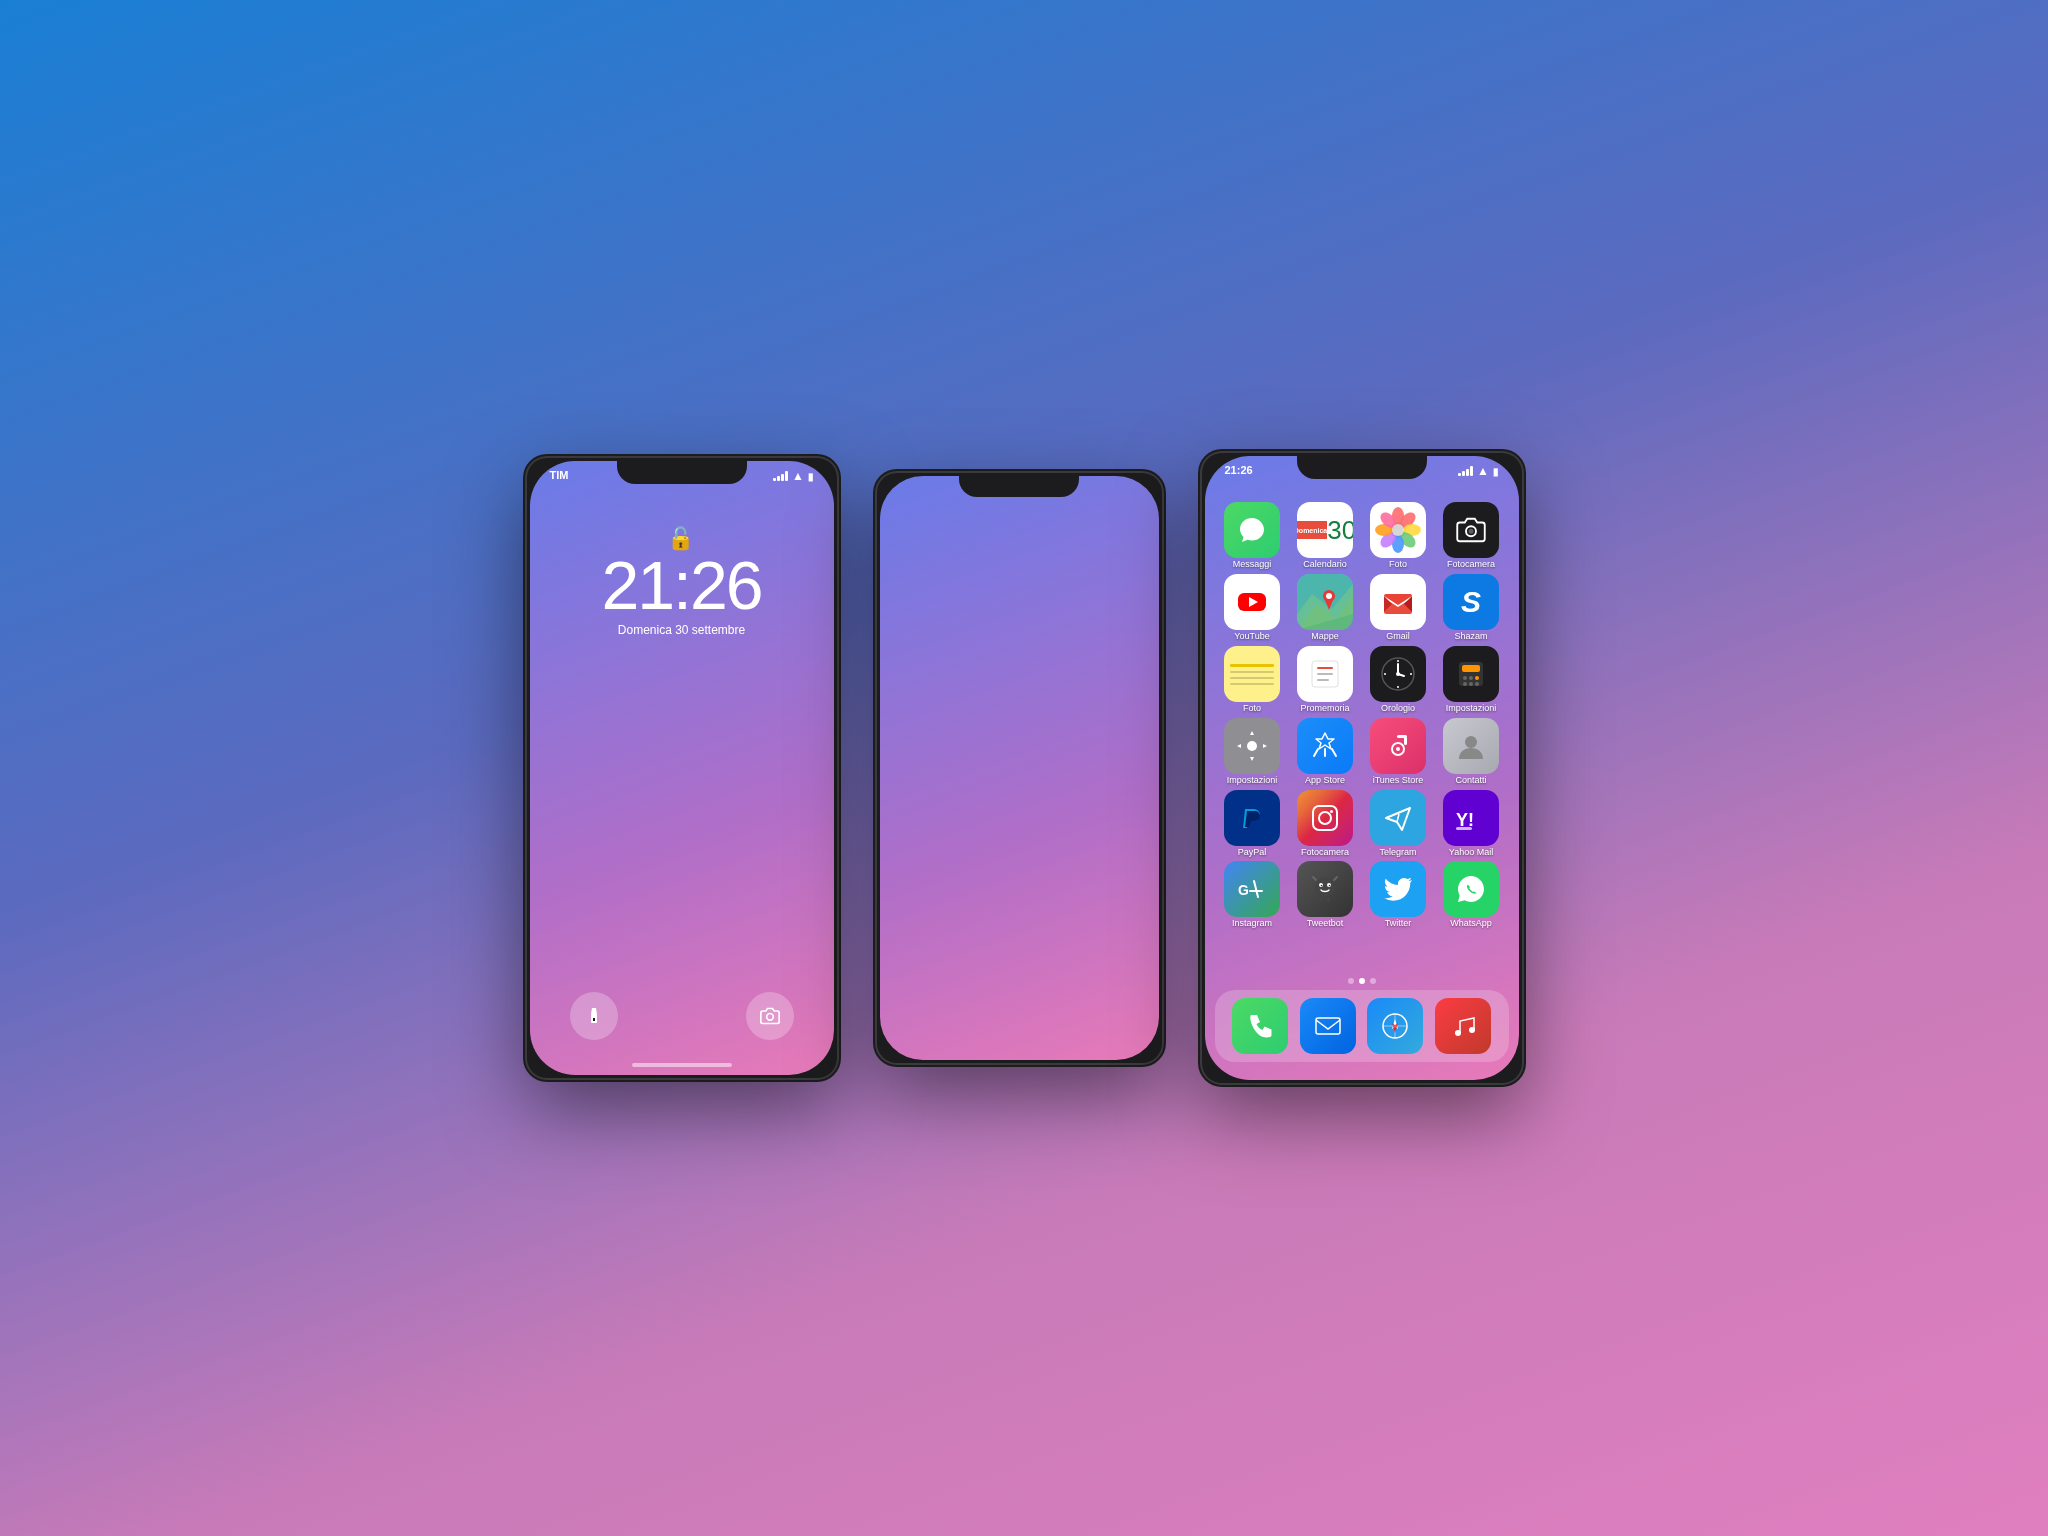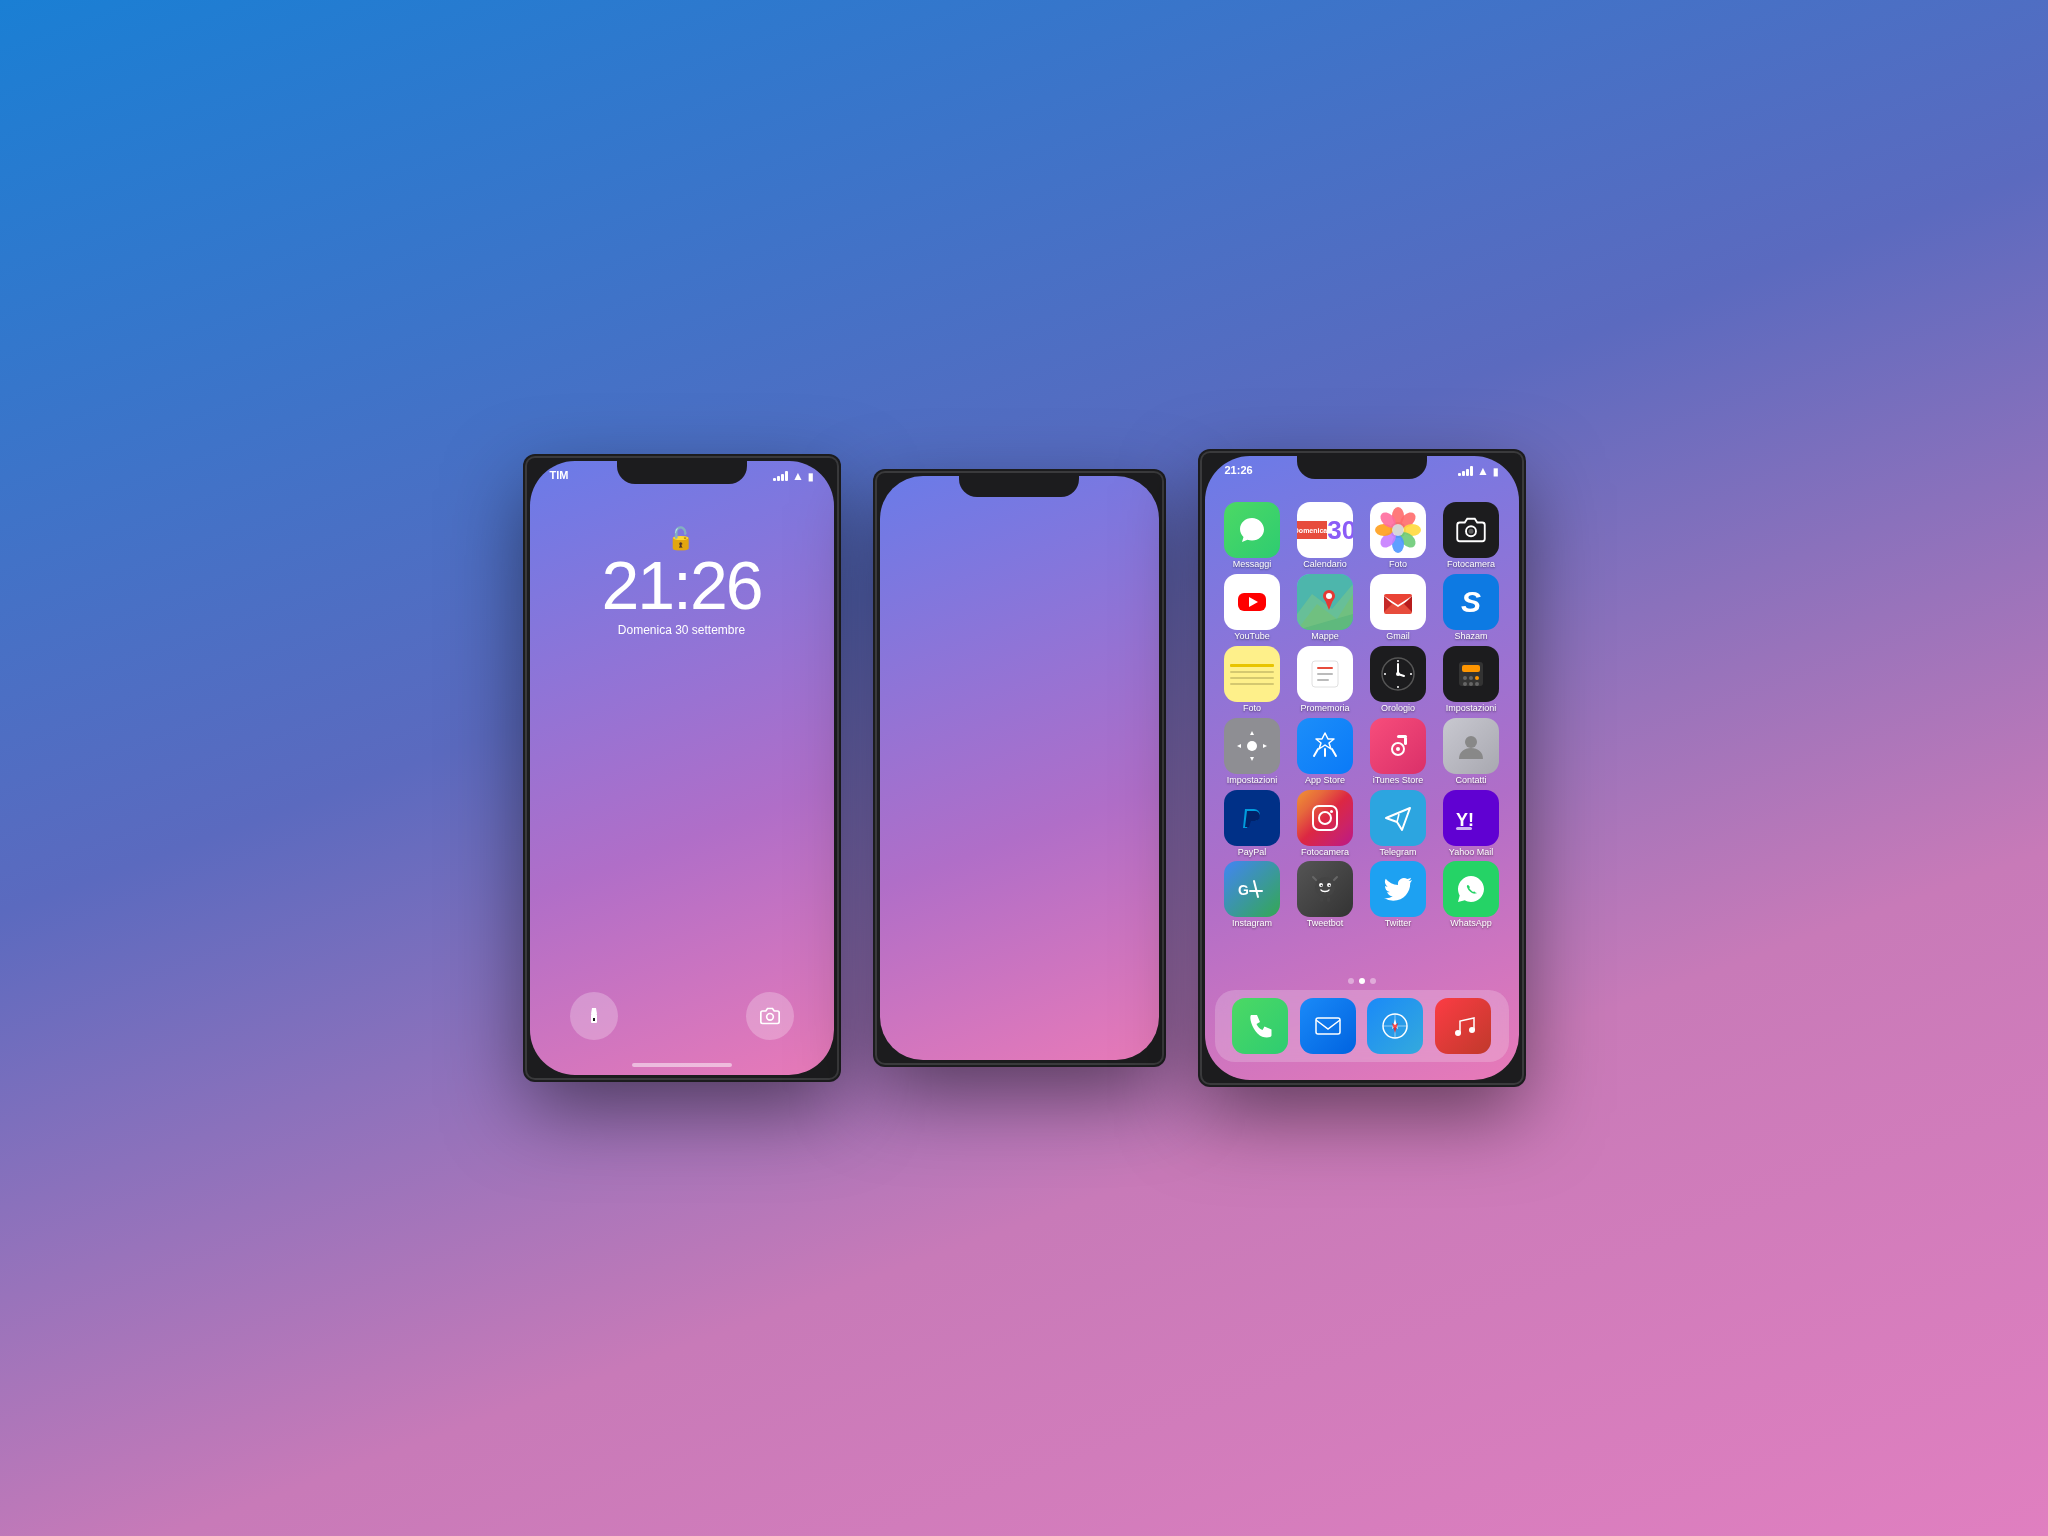--- a/index.html
+++ b/index.html
@@ -21,7 +21,7 @@
       width: 310px;
       height: 620px;
       background: #1c1c1e;
-      border-radius: 8px;
+      border-radius: 20px;
       box-shadow:
         0 0 0 2px #3a3a3c,
         0 0 0 4px #1c1c1e,

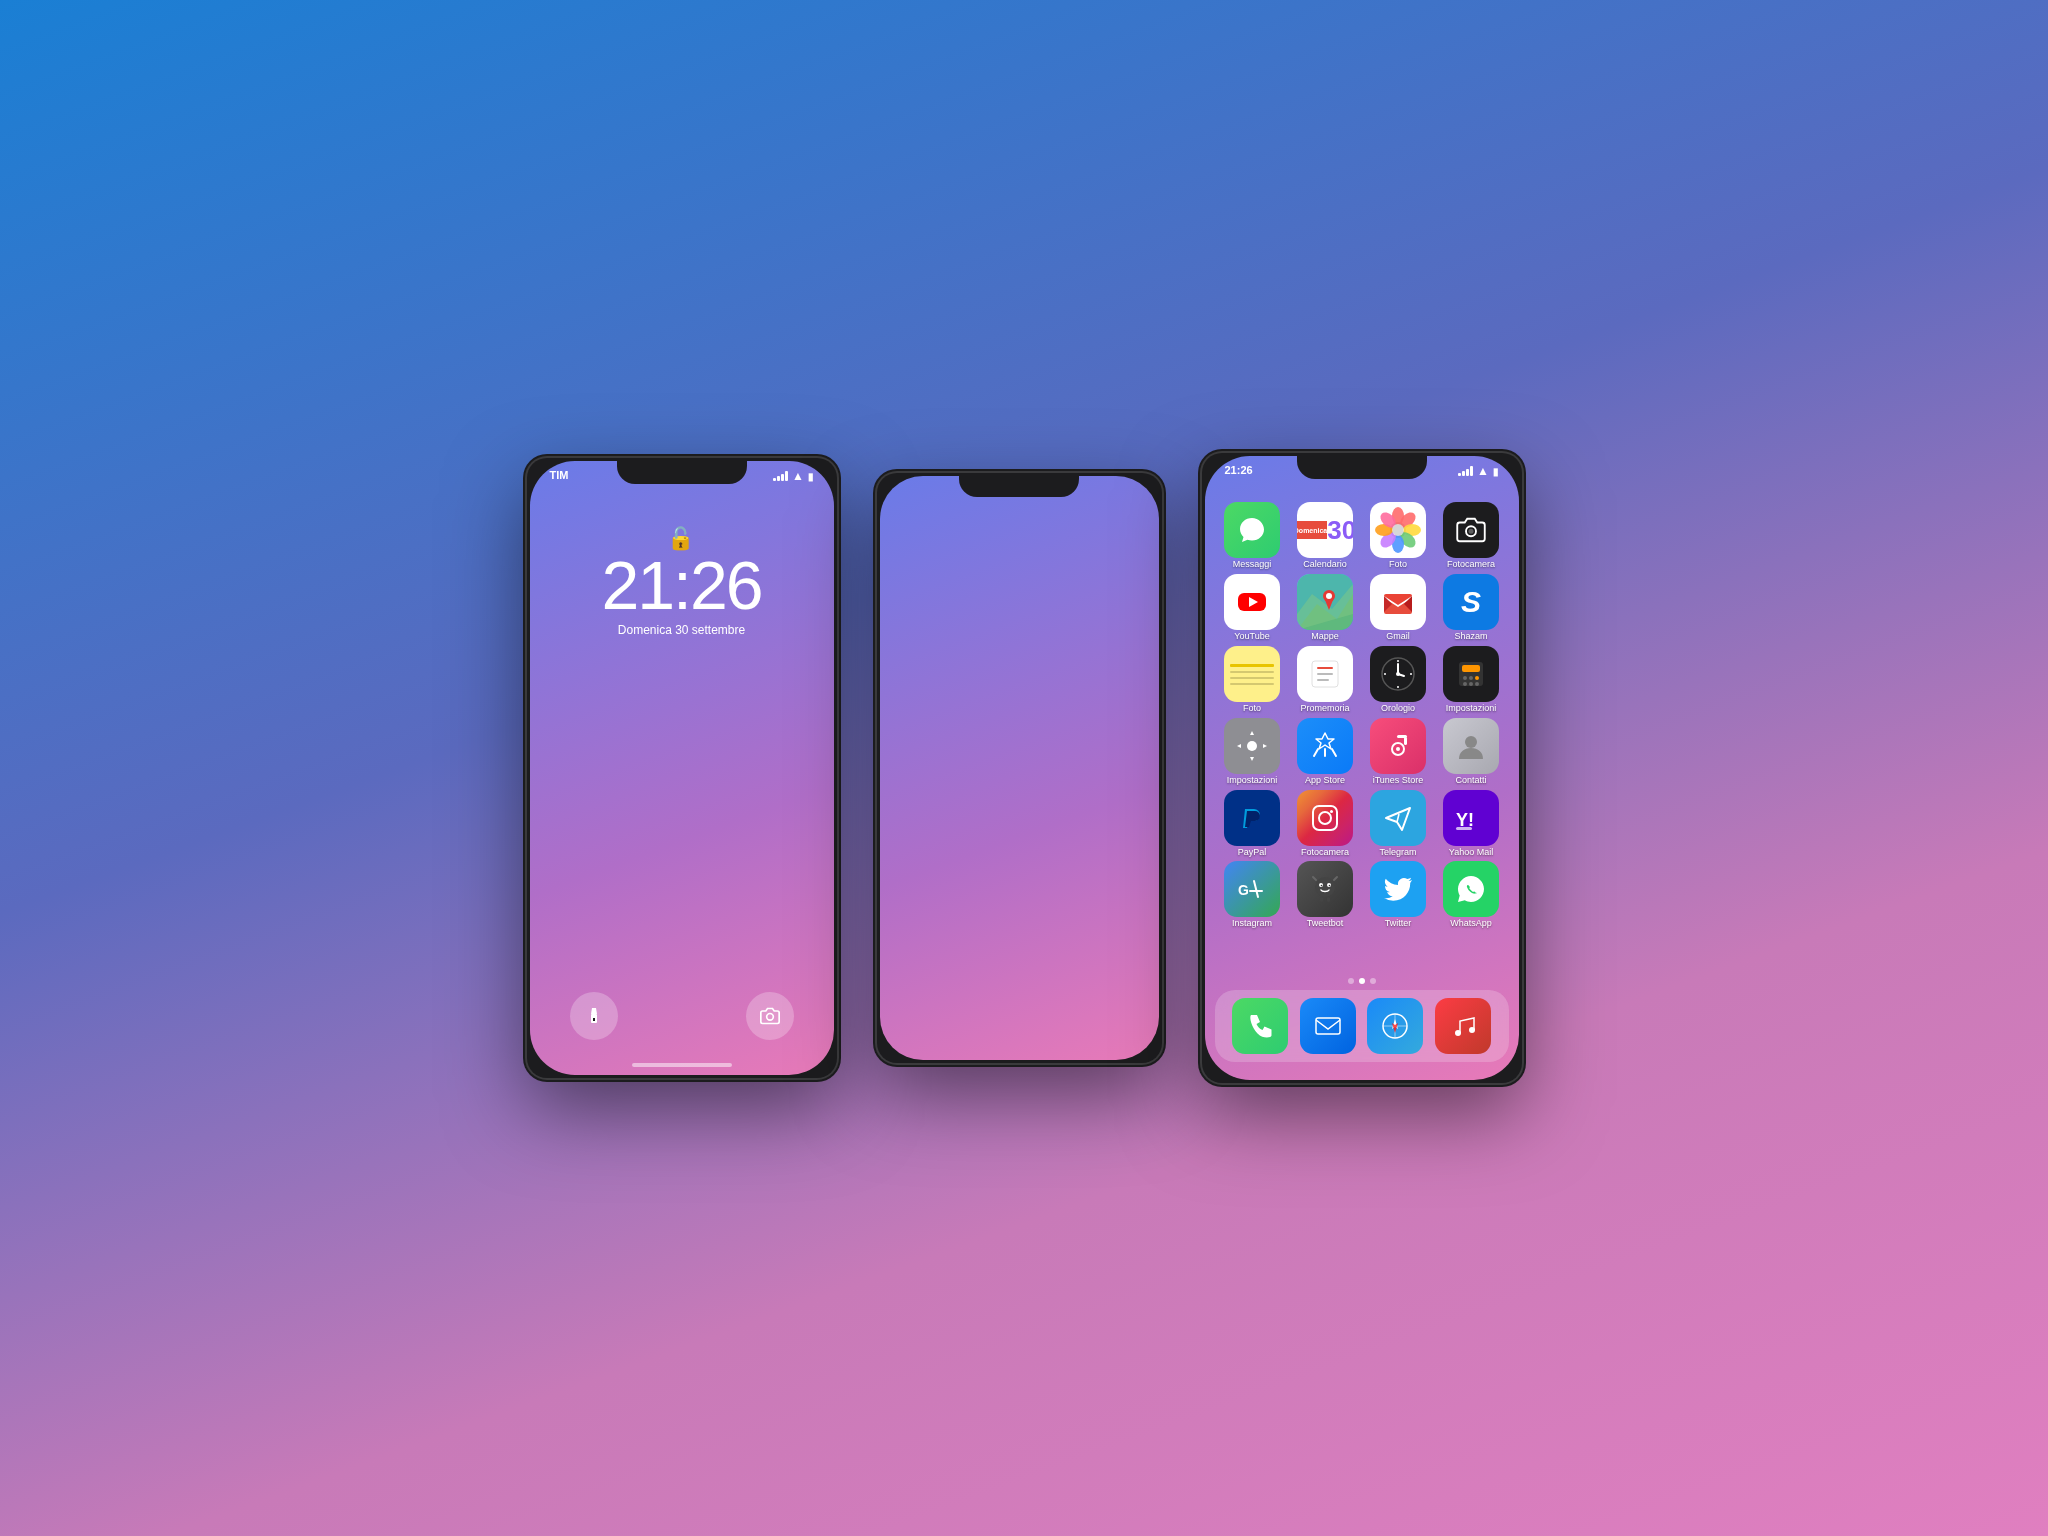--- a/index.html
+++ b/index.html
@@ -342,7 +342,7 @@
             <span style="font-size:7px;color:white;font-weight:700">Domenica</span>
           </div>
           <div style="flex:1;display:flex;align-items:center;justify-content:center;height:38px">
-            <span style="font-size:26px;font-weight:700;color:#8b5cf6">30</span>
+            <span style="font-size:26px;font-weight:400;color:#15803d">30</span>
           </div>
         </div>
         <span class="app-label">Calendario</span>

